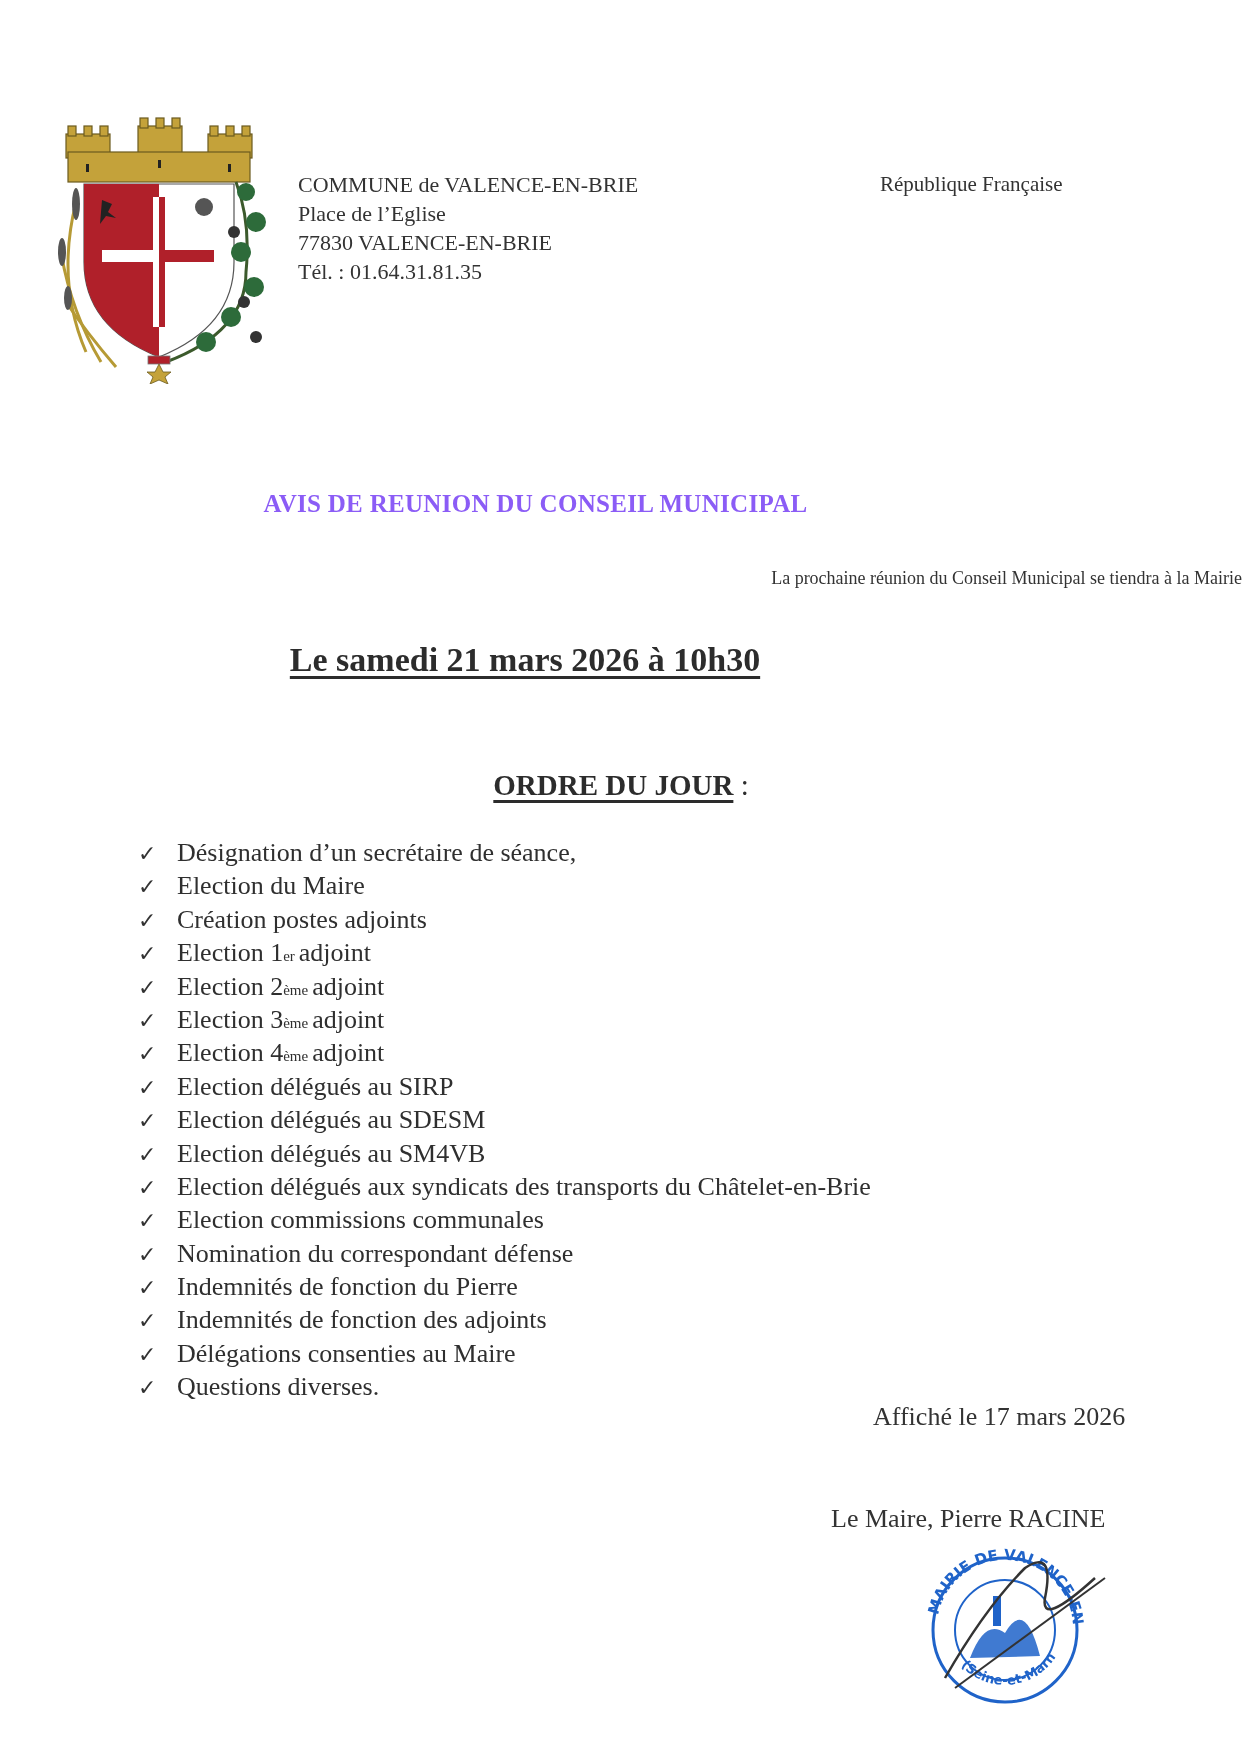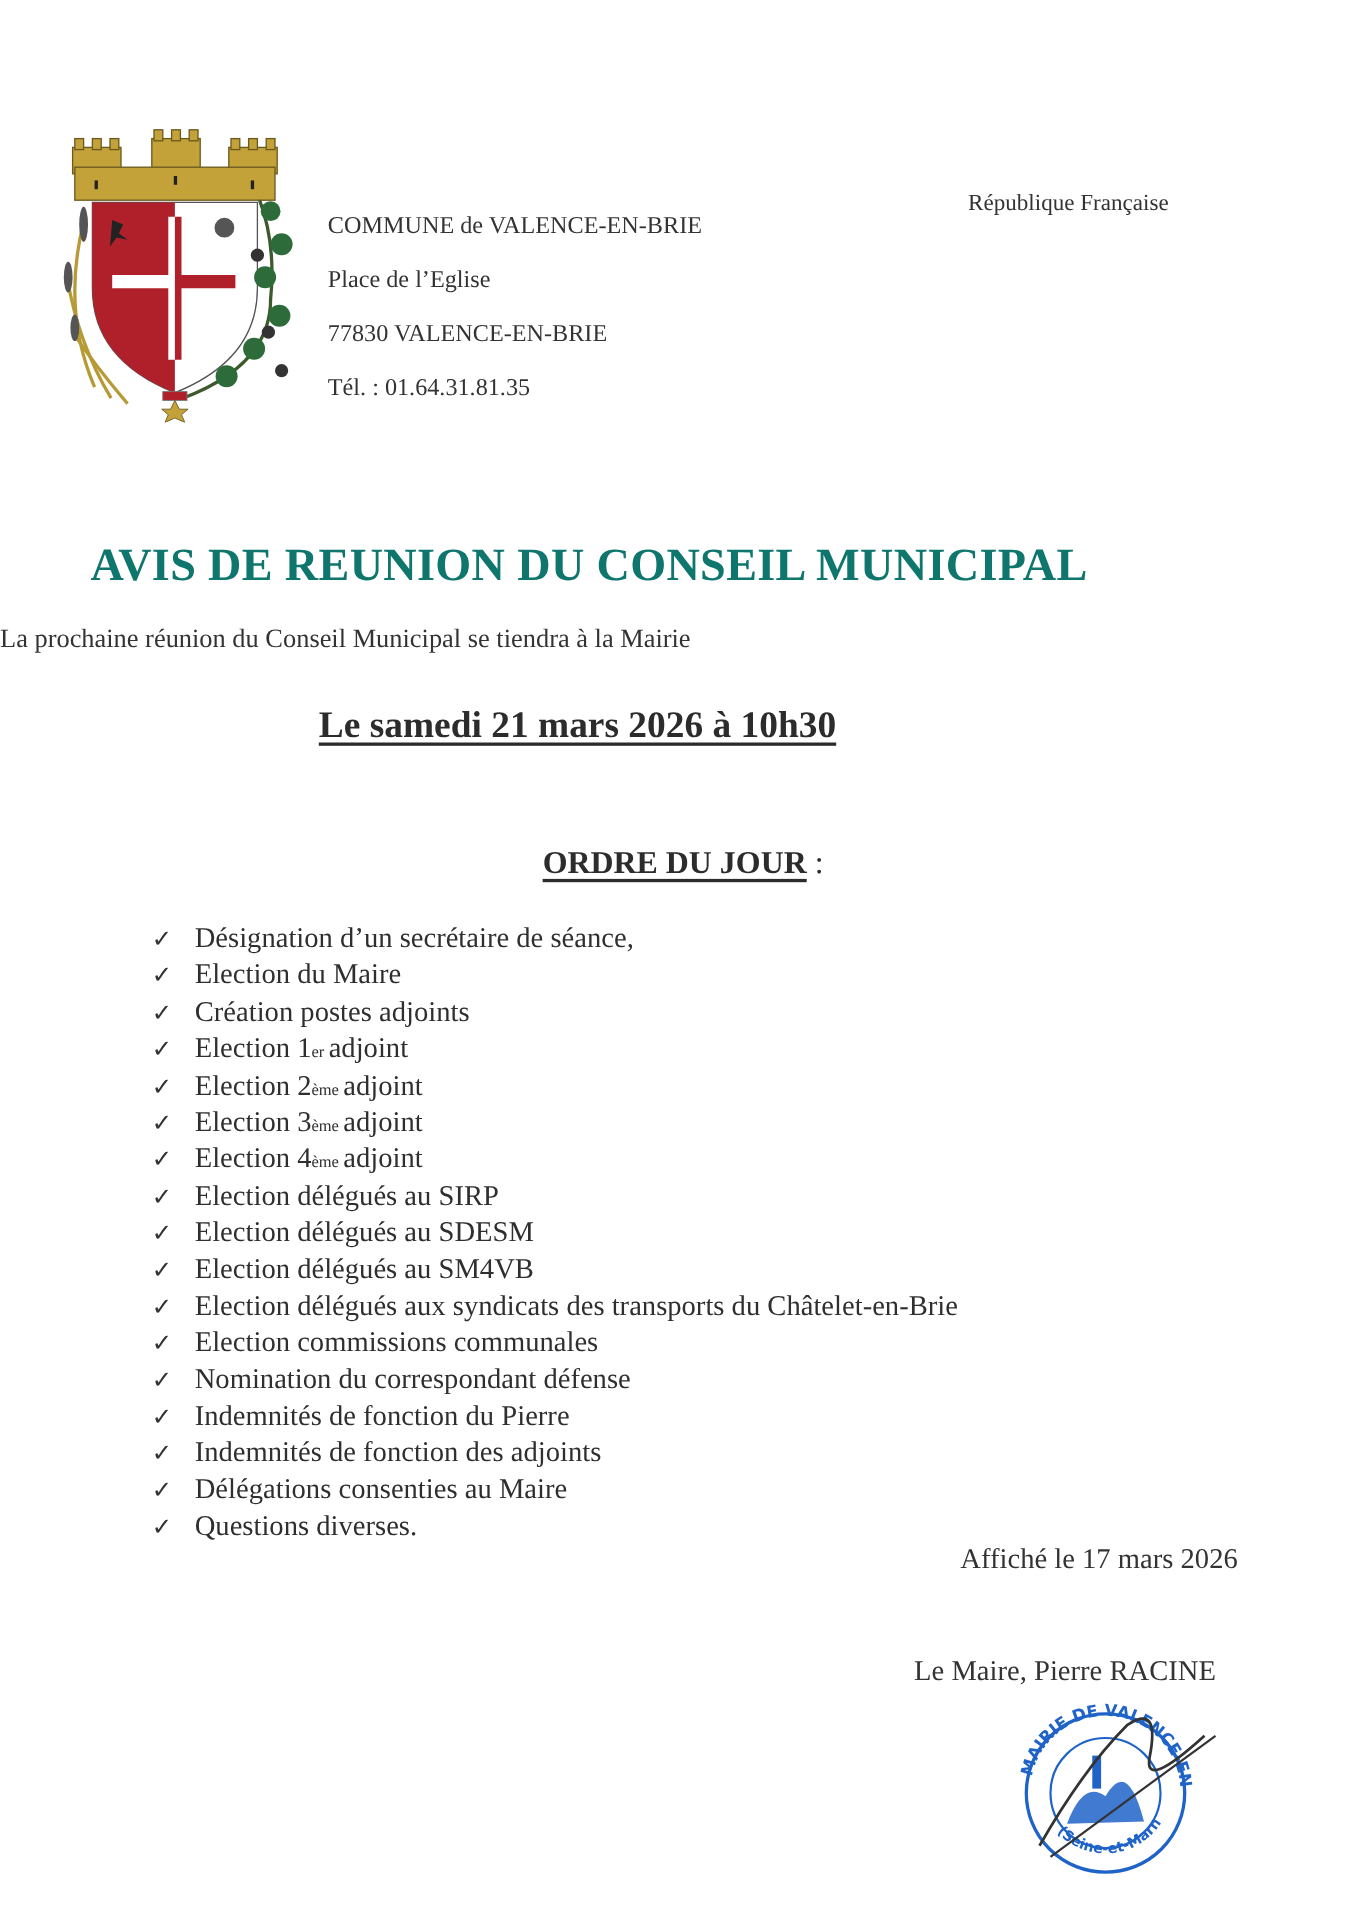--- a/index.html
+++ b/index.html
@@ -10,7 +10,7 @@
     .abs { position: absolute; }
     .crest { left: 46px; top: 112px; width: 226px; height: 272px; }
     .address { left: 298px; top: 170px; font-size: 22px; line-height: 29px; color: #333; }
-    .address div { white-space: nowrap; margin-top: 20px; }
+    .address div { white-space: nowrap; }
     .republic { left: 840px; top: 170px; font-size: 21px; line-height: 29px; color: #333; white-space: nowrap; margin-left: 40px; }
     .title {
       left: 0; width: 1071px; top: 490px; text-align: center;

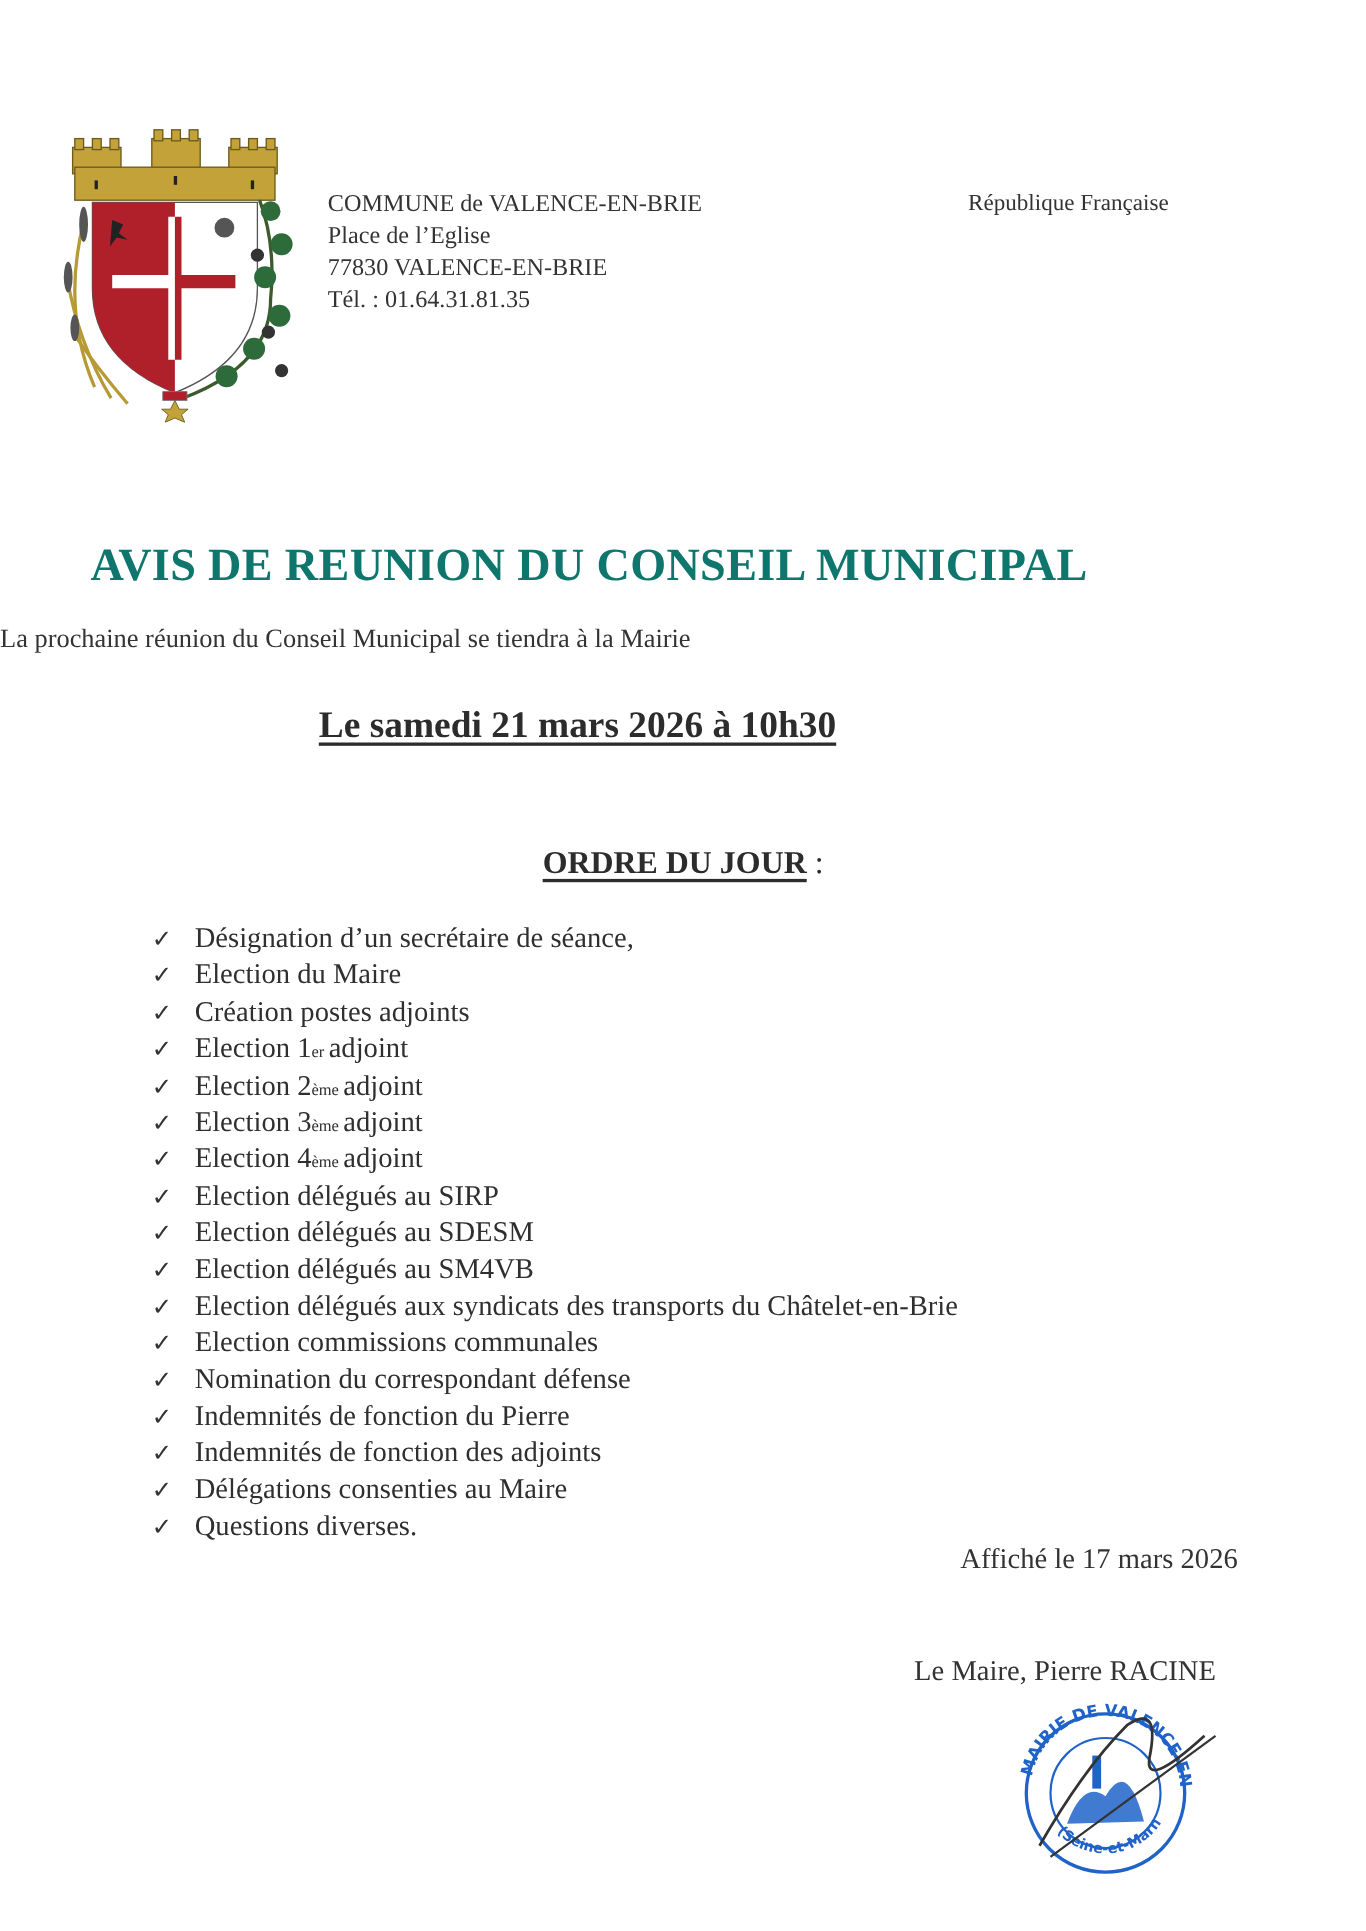--- a/index.html
+++ b/index.html
@@ -14,7 +14,7 @@
     .republic { left: 840px; top: 170px; font-size: 21px; line-height: 29px; color: #333; white-space: nowrap; margin-left: 40px; }
     .title {
       left: 0; width: 1071px; top: 490px; text-align: center;
-      font-size: 42px; font-weight: bold; letter-spacing: 0.3px; color: #0f766e;
+      font-size: 25px; font-weight: bold; letter-spacing: 0.3px; color: #8b5cf6;
     }
     .subtitle { left: 0; width: 1242px; top: 568px; text-align: left; font-size: 24px; color: #333; }
     .date {

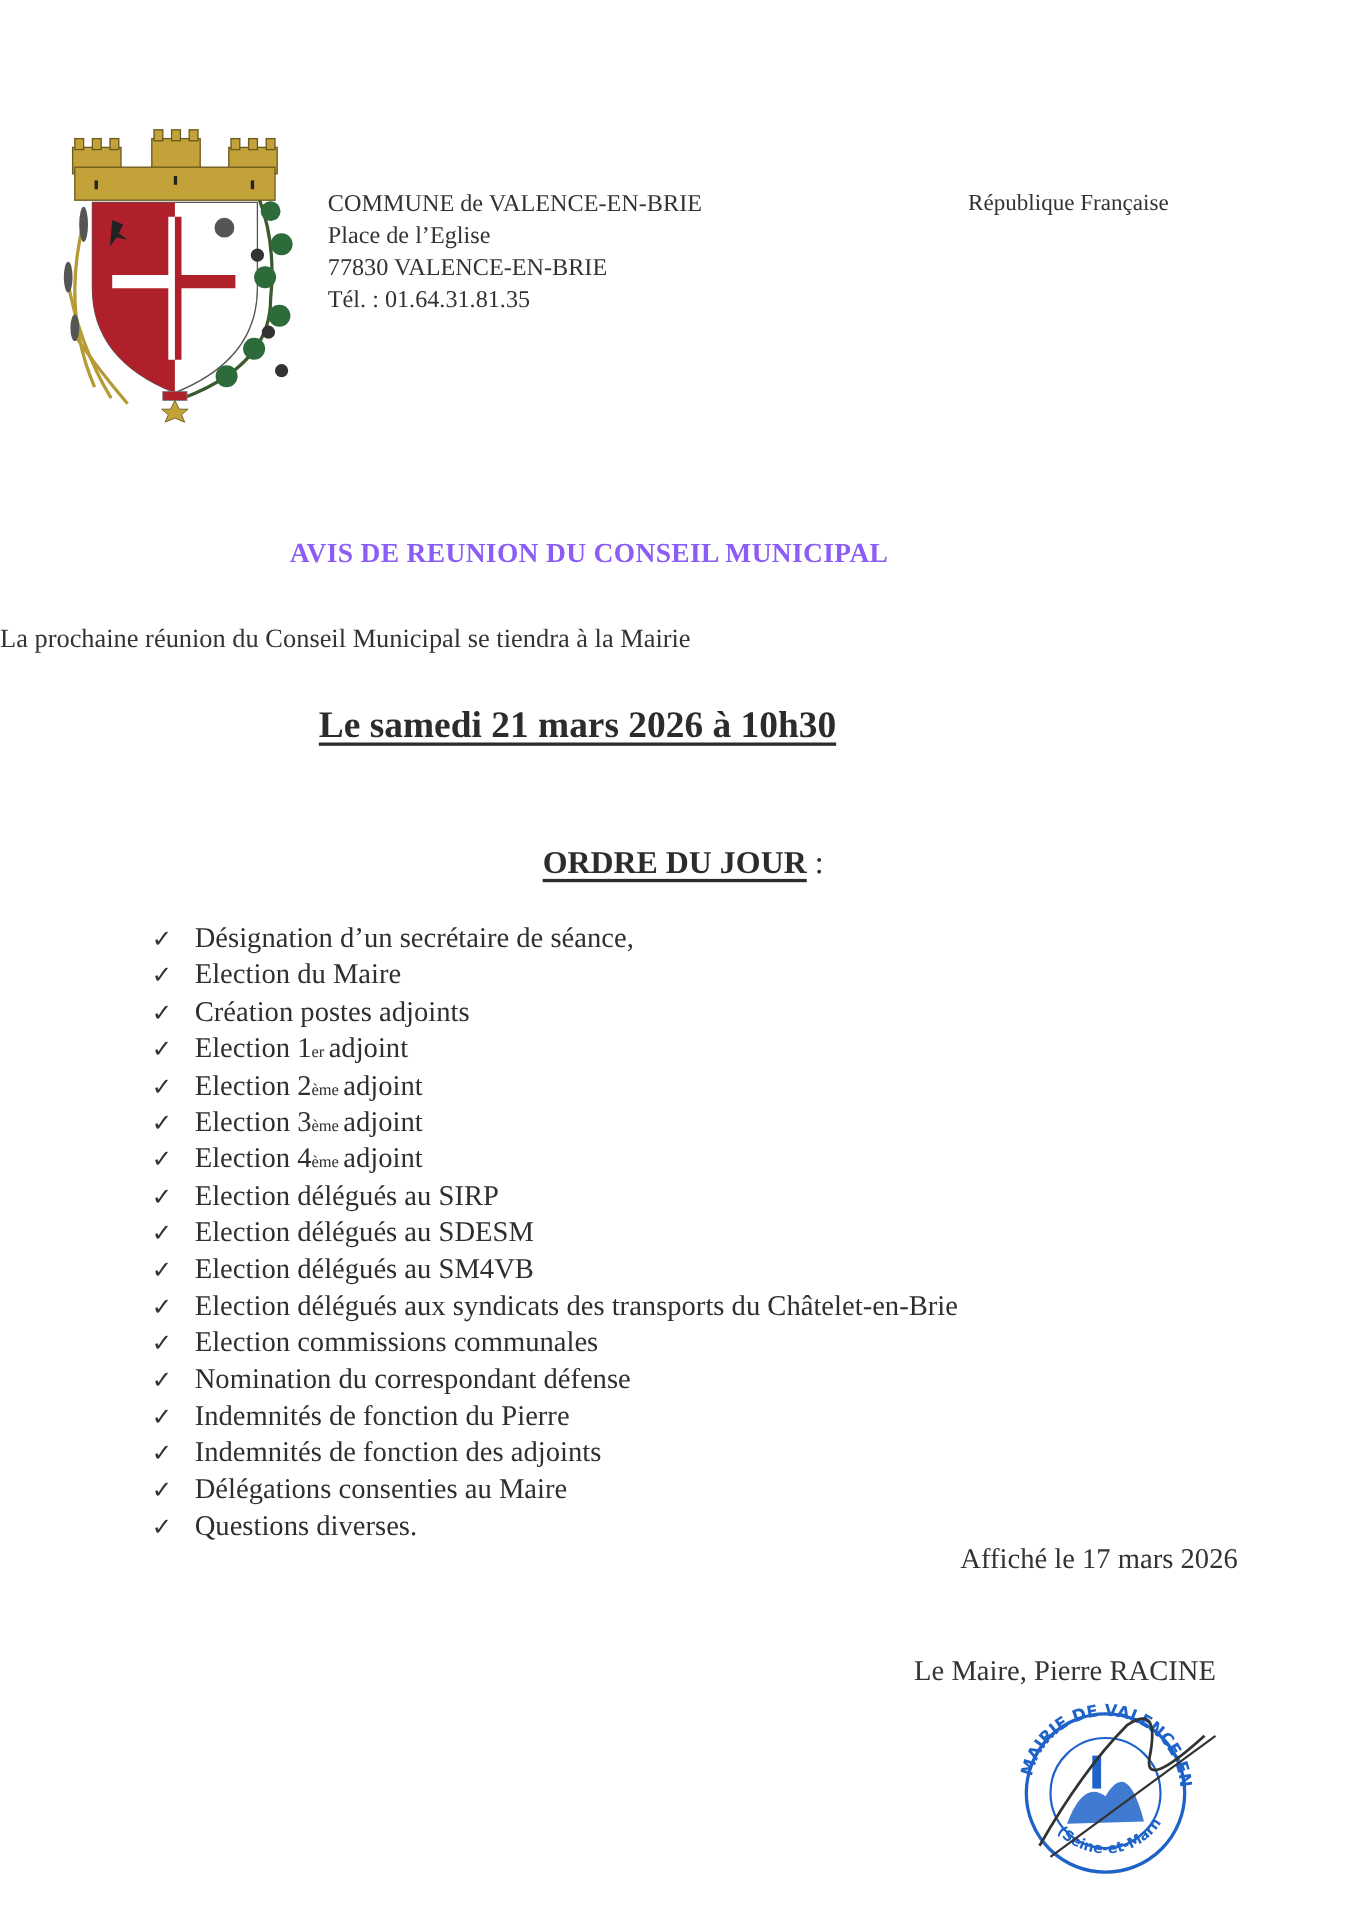--- a/index.html
+++ b/index.html
@@ -16,7 +16,7 @@
       left: 0; width: 1071px; top: 490px; text-align: center;
       font-size: 25px; font-weight: bold; letter-spacing: 0.3px; color: #8b5cf6;
     }
-    .subtitle { left: 0; width: 1242px; top: 568px; text-align: left; font-size: 24px; color: #333; }
+    .subtitle { left: 0; width: 1242px; top: 568px; text-align: right; font-size: 18px; color: #333; }
     .date {
       left: 0; width: 1050px; top: 641px; text-align: center;
       font-size: 34px; font-weight: bold; color: #2c2c2c;

